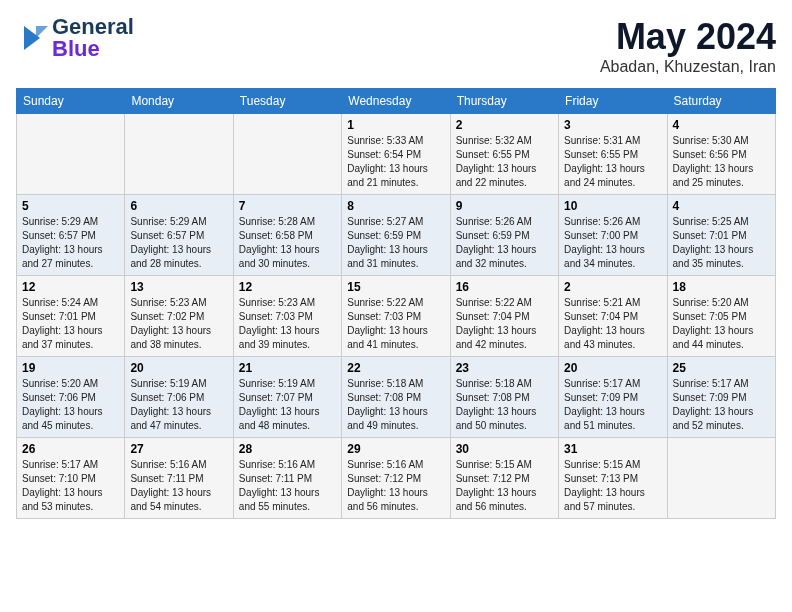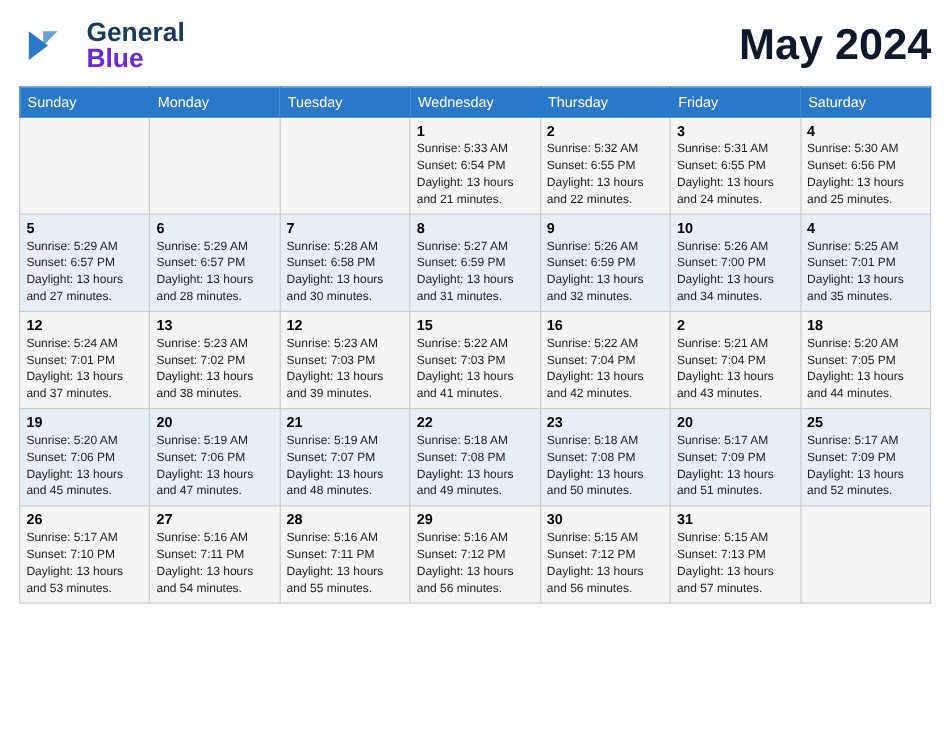--- a/index.html
+++ b/index.html
@@ -19,7 +19,7 @@
     .logo-wrapper {
       display: flex;
       align-items: center;
-      gap: 20px;
+      gap: 0;
     }
     .logo-icon {
       display: flex;

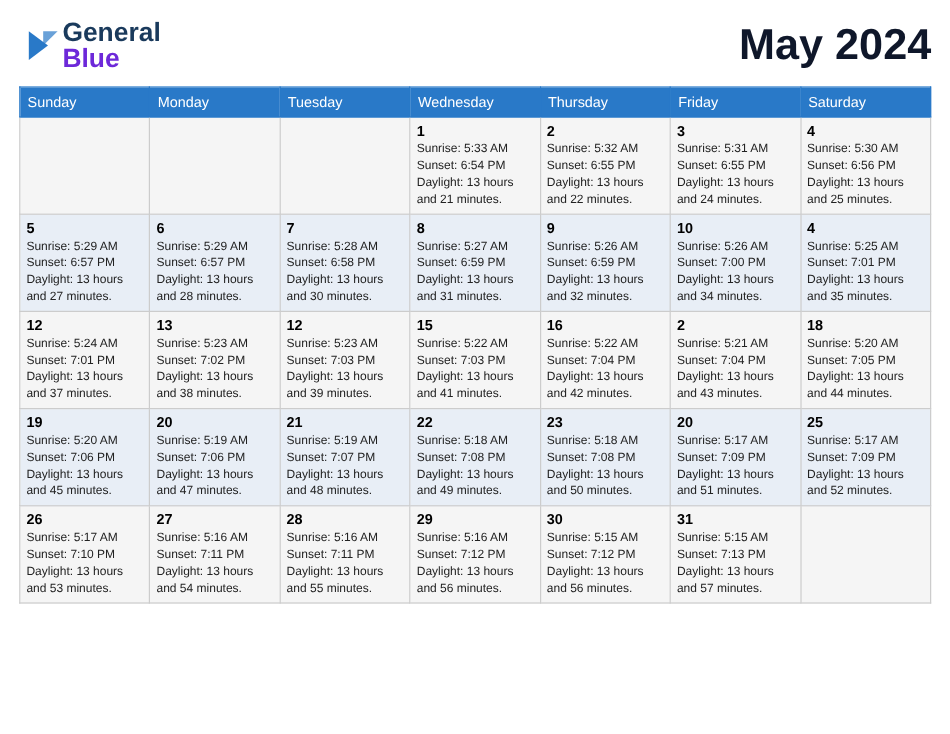--- a/index.html
+++ b/index.html
@@ -94,6 +94,7 @@
   </div>
   <div class="title-block">
     <div class="title-month">May 2024</div>
+    <div class="title-location">Abadan, Khuzestan, Iran</div>
   </div>
 </div>
 

